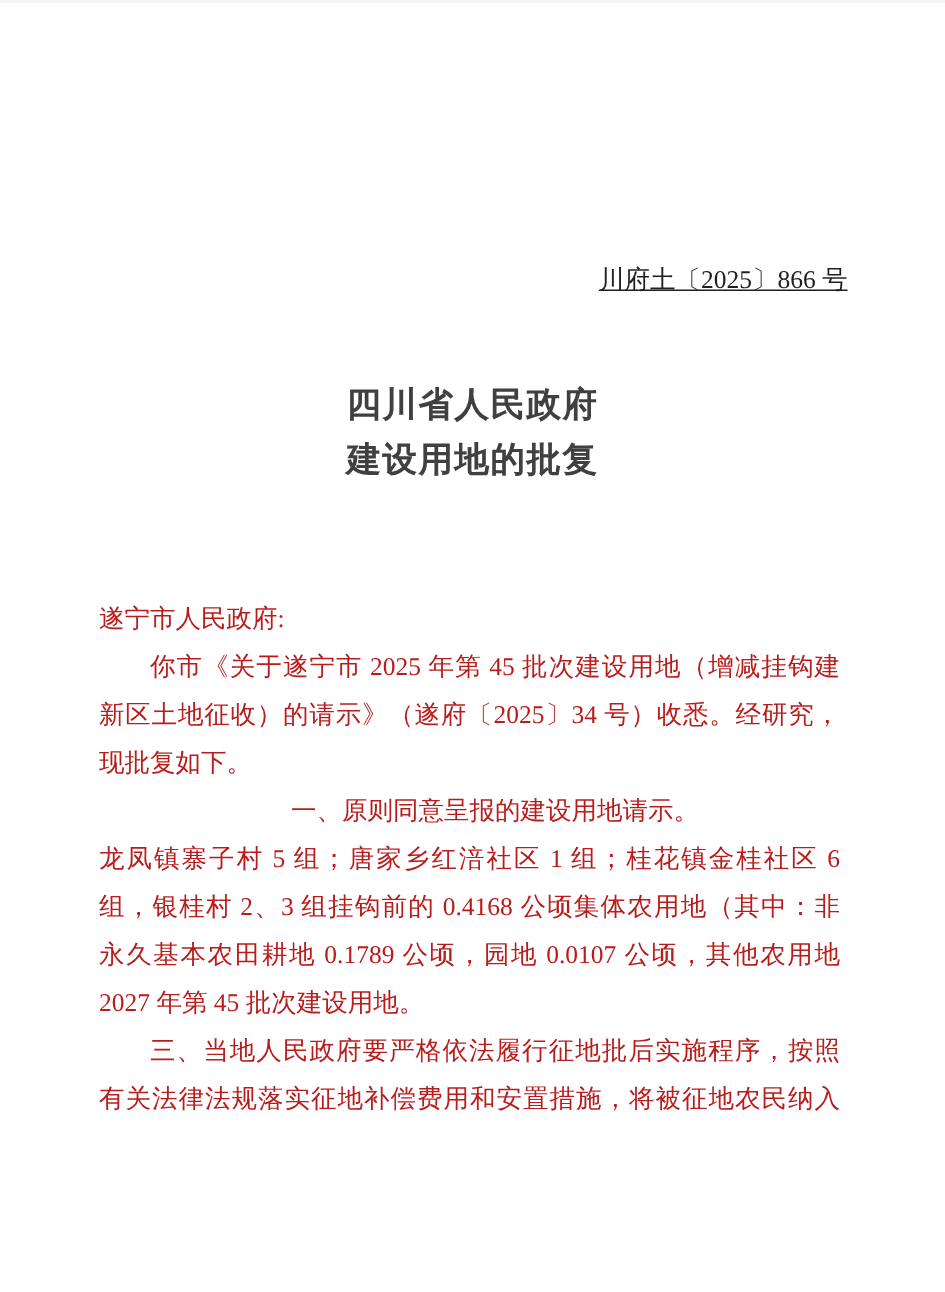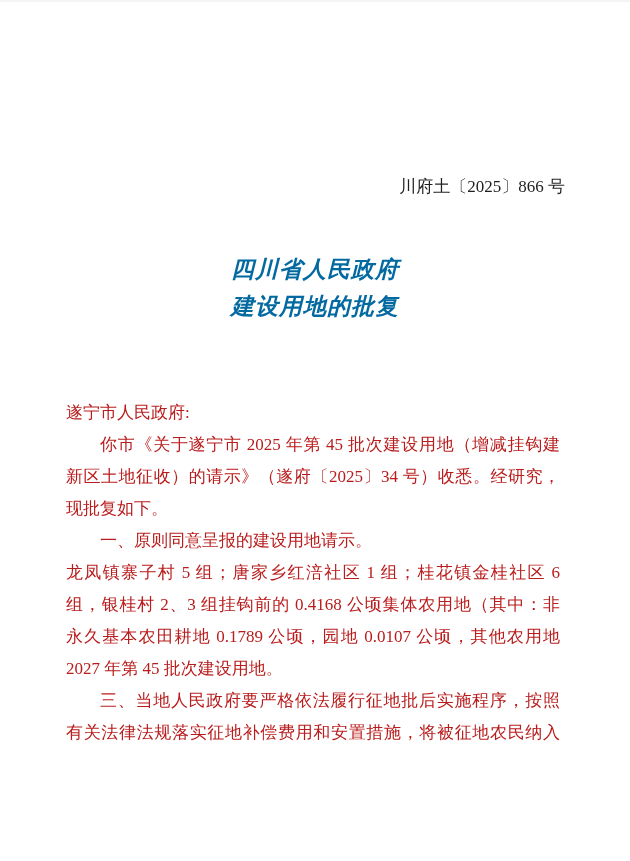--- a/index.html
+++ b/index.html
@@ -32,6 +32,7 @@
     line-height: 22px;
     white-space: nowrap;
     color: #1f1f1f;
+    text-decoration: underline;
   }
   .title-block {
     position: absolute;

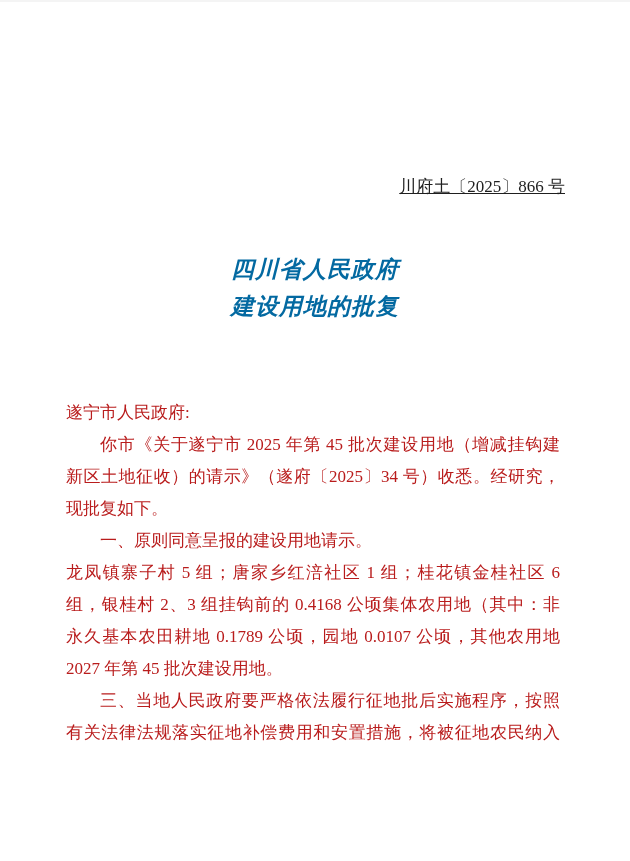--- a/index.html
+++ b/index.html
@@ -43,9 +43,8 @@
     font-weight: bold;
     font-size: 23px;
     line-height: 37px;
-    color: #0369a1;
+    color: #404040;
     letter-spacing: 1px;
-    font-style: italic;
   }
   .body-block {
     position: absolute;

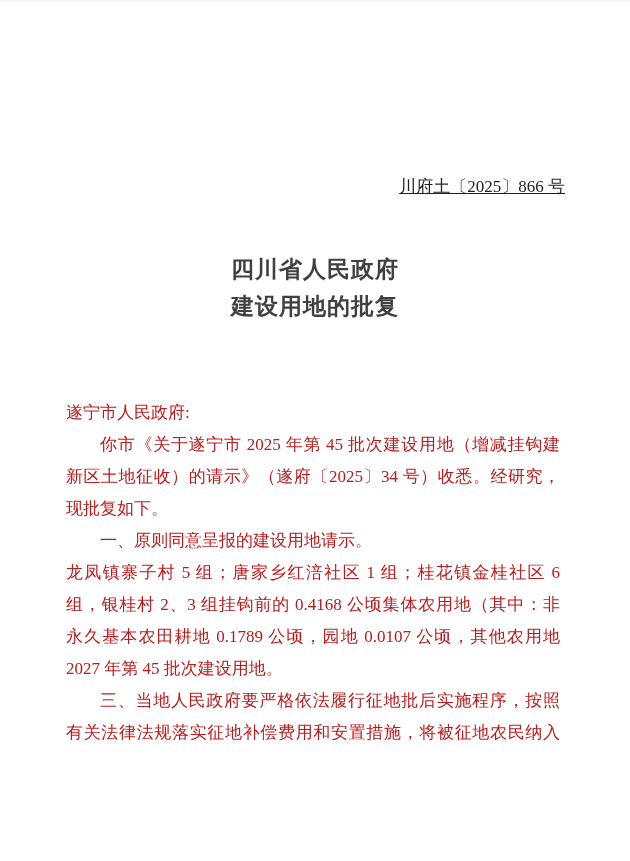--- a/index.html
+++ b/index.html
@@ -61,6 +61,7 @@
   }
   .line.indent {
     text-indent: 2em;
+    text-align: center;
   }
   .line.just {
     text-align: justify;

